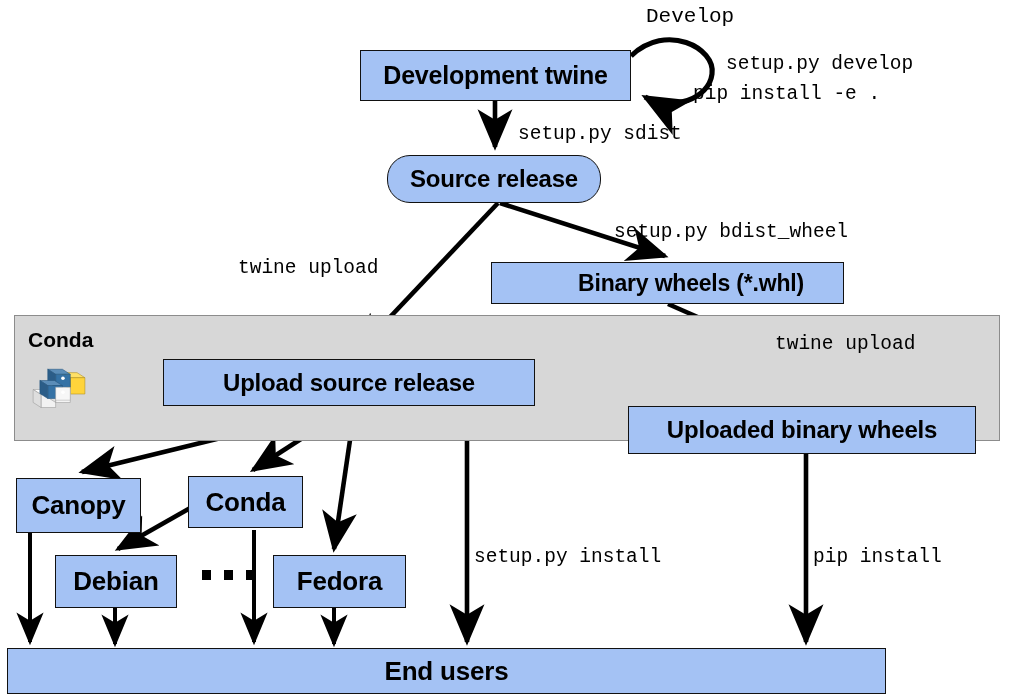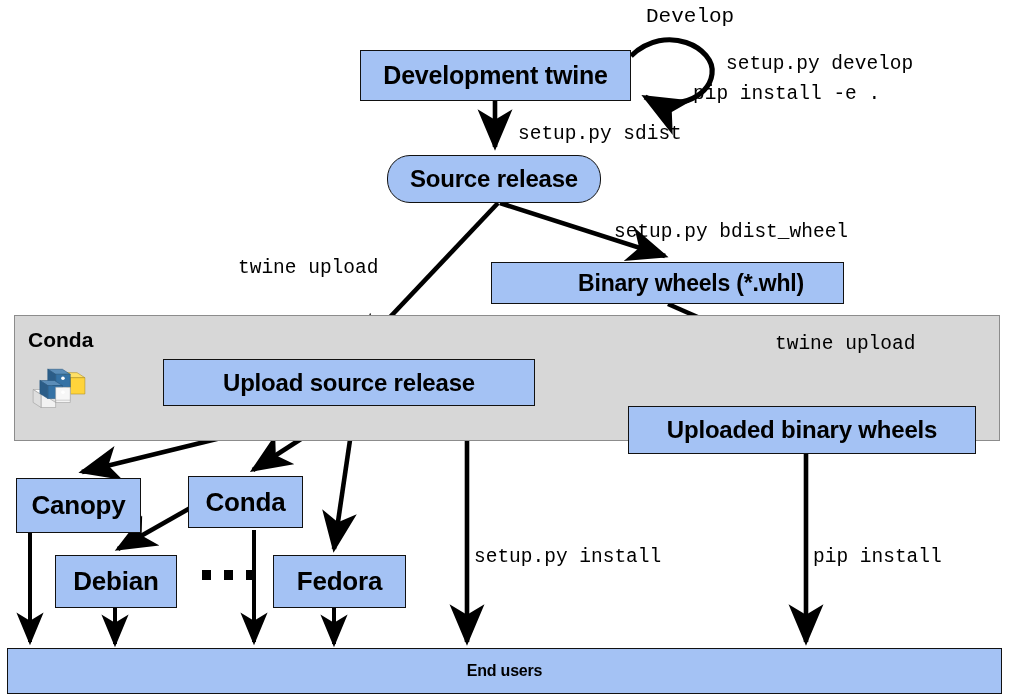--- a/index.html
+++ b/index.html
@@ -179,7 +179,7 @@
   <div class="node" style="left: 188px; top: 476px; width: 115px; height: 52px; font-size: 26px;">Conda</div>
   <div class="node" style="left: 55px; top: 555px; width: 122px; height: 53px; font-size: 26px;">Debian</div>
   <div class="node" style="left: 273px; top: 555px; width: 133px; height: 53px; font-size: 26px;">Fedora</div>
-  <div class="node" style="left: 7px; top: 648px; width: 995px; height: 46px; font-size: 16px;">End users</div>
+  <div class="node" style="left: 7px; top: 648px; width: 879px; height: 46px; font-size: 26px;">End users</div>
 
   <div class="edge-label sans" style="left: 646px; top: 4px;">Develop</div>
   <div class="edge-label" style="left: 726px; top: 52px; font-family: Liberation Mono, monospace;">setup.py develop</div>

